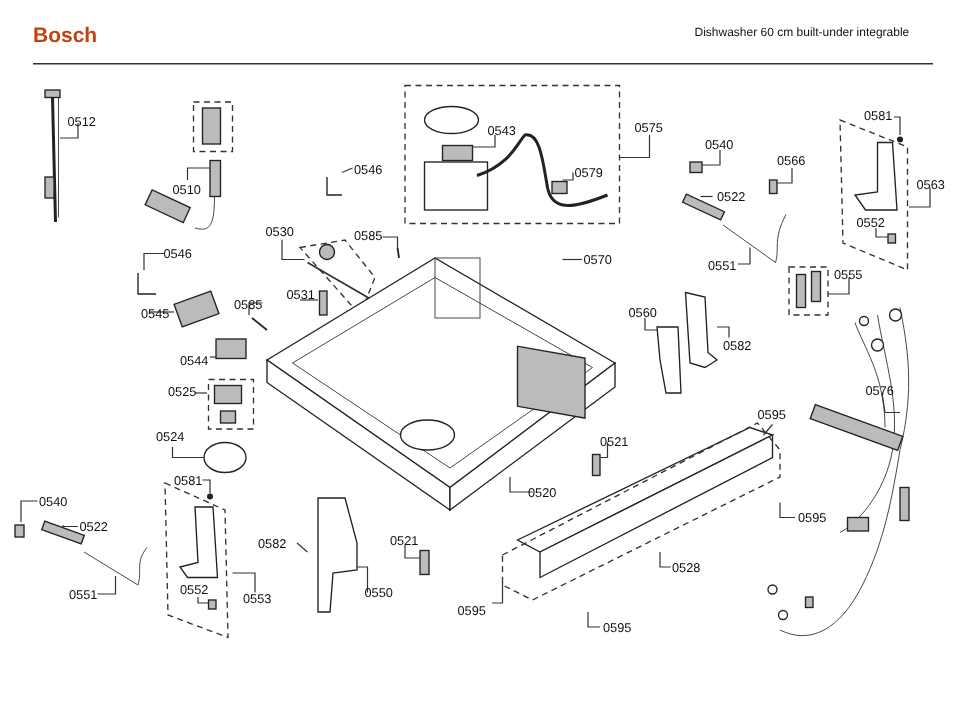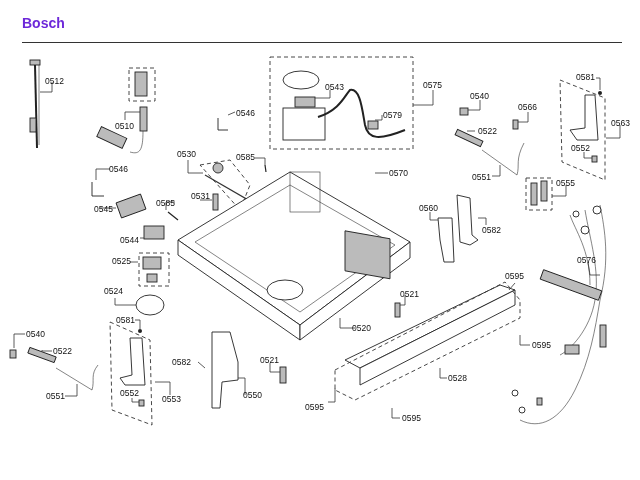--- a/index.html
+++ b/index.html
@@ -4,7 +4,7 @@
 <style>
   html,body{margin:0;padding:0;background:#fff;}
   body{width:640px;height:480px;position:relative;overflow:hidden;font-family:"Liberation Sans",sans-serif;}
-  .brand{position:absolute;left:22px;top:15px;font-size:14px;font-weight:bold;color:#6d28d9;}
+  .brand{position:absolute;left:22px;top:15px;font-size:14px;font-weight:bold;color:#c2410c;}
   .subtitle{position:absolute;left:463px;top:16px;font-size:8px;line-height:11px;color:#111;}
   .rule{position:absolute;left:22px;top:42px;width:600px;height:1px;background:#333;}
   svg{position:absolute;left:0;top:0;}

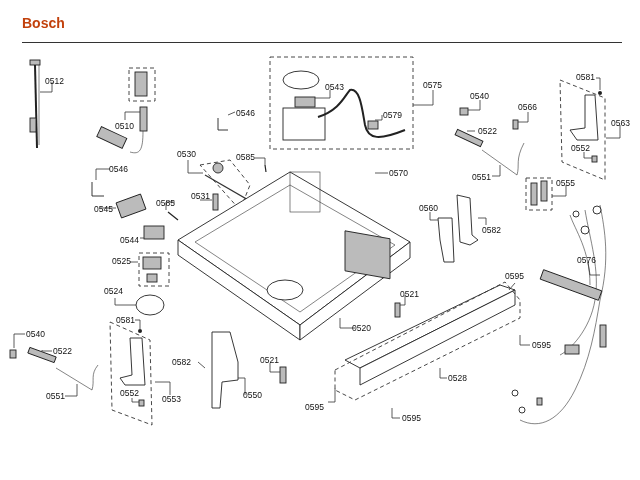--- a/index.html
+++ b/index.html
@@ -20,6 +20,7 @@
 
 <div class="brand">Bosch</div>
 <div class="subtitle">
+  <div>Dishwasher 60 cm built-under integrable</div>
 </div>
 <div class="rule"></div>
 

